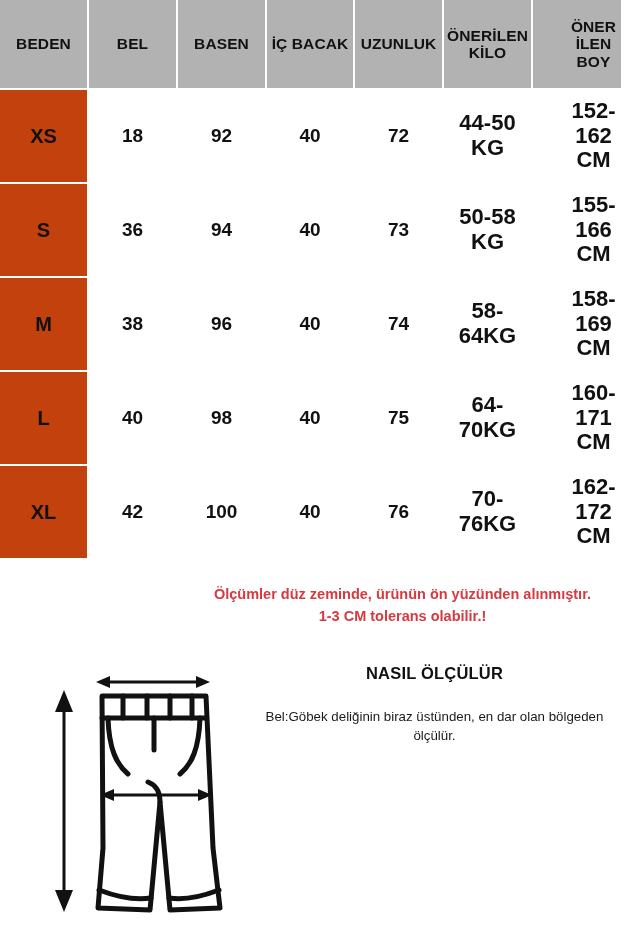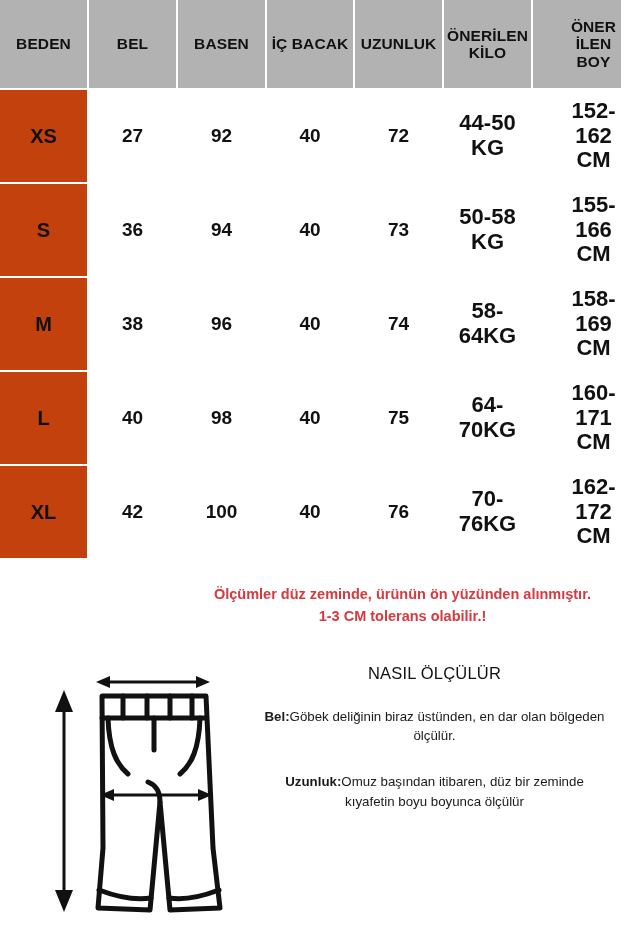--- a/index.html
+++ b/index.html
@@ -147,7 +147,7 @@
   <tbody>
     <tr>
       <td class="size-label">XS</td>
-      <td>27</td>
+      <td>18</td>
       <td>92</td>
       <td>40</td>
       <td>72</td>

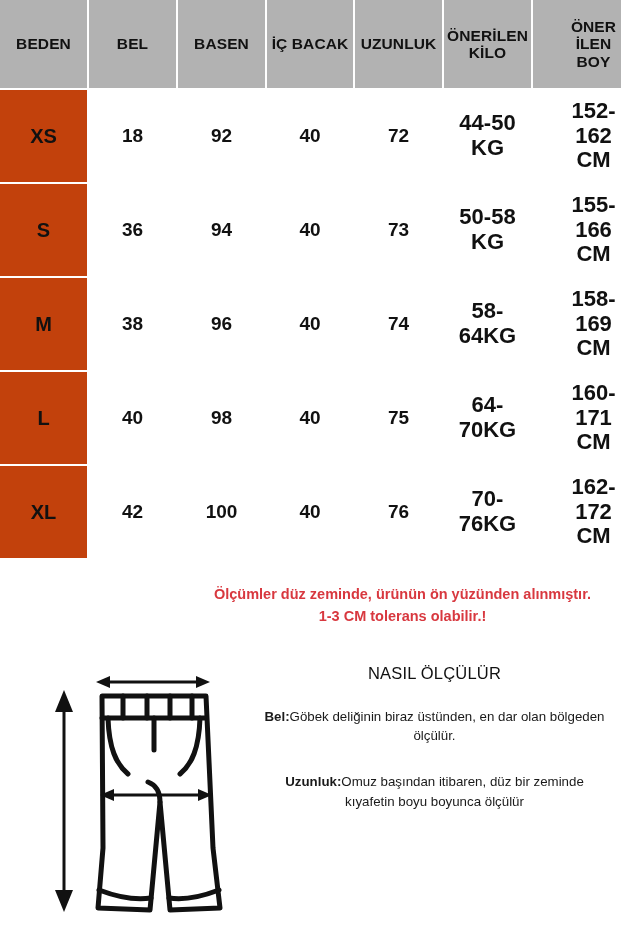--- a/index.html
+++ b/index.html
@@ -104,7 +104,7 @@
   .howto-title {
     text-align: center;
     font-size: 16.5px;
-    font-weight: normal;
+    font-weight: bold;
     margin: 12px 0 24px 0;
     letter-spacing: 0.2px;
   }

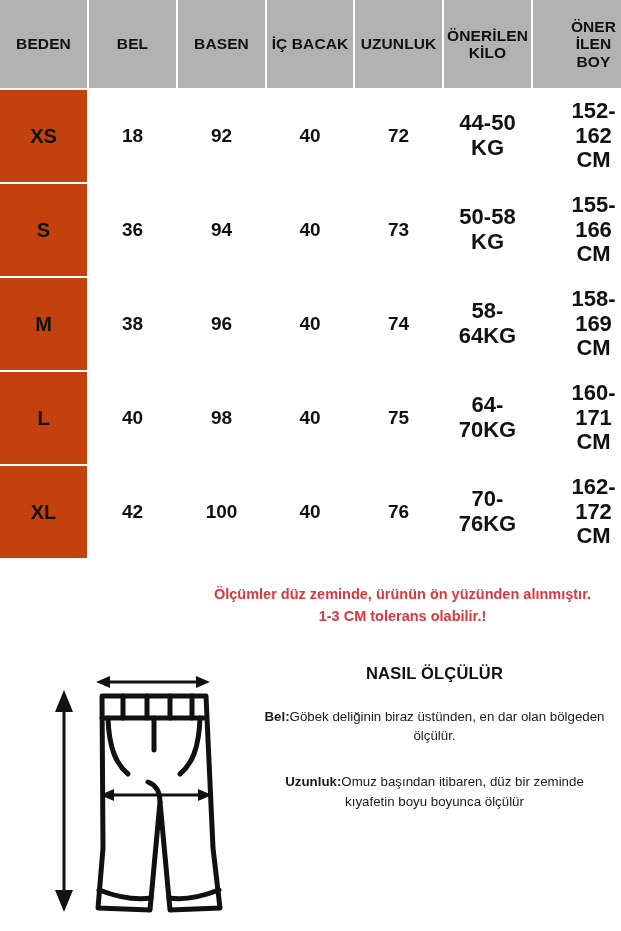--- a/index.html
+++ b/index.html
@@ -116,7 +116,7 @@
     color: #1a1a1a;
   }
   .howto-p:last-child { margin-bottom: 0; }
-  .howto-p b { font-weight: bold; }
+  .howto-p b { font-weight: normal; }
 
   svg { display: block; }
 </style>

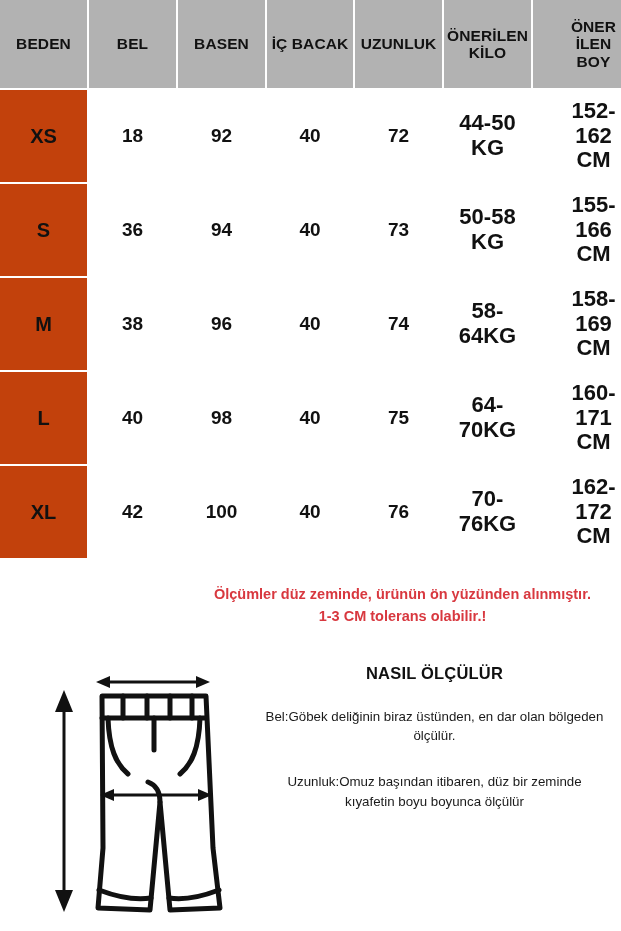--- a/index.html
+++ b/index.html
@@ -268,9 +268,6 @@
     <p class="howto-p">
       <b>Bel:</b><span>Göbek deliğinin biraz üstünden, en dar olan bölgeden ölçülür.</span>
     </p>
-    <p class="howto-p">
-      <b>Uzunluk:</b><span>Omuz başından itibaren, düz bir zeminde kıyafetin boyu boyunca ölçülür</span>
-    </p>
   </div>
 </div>
 

